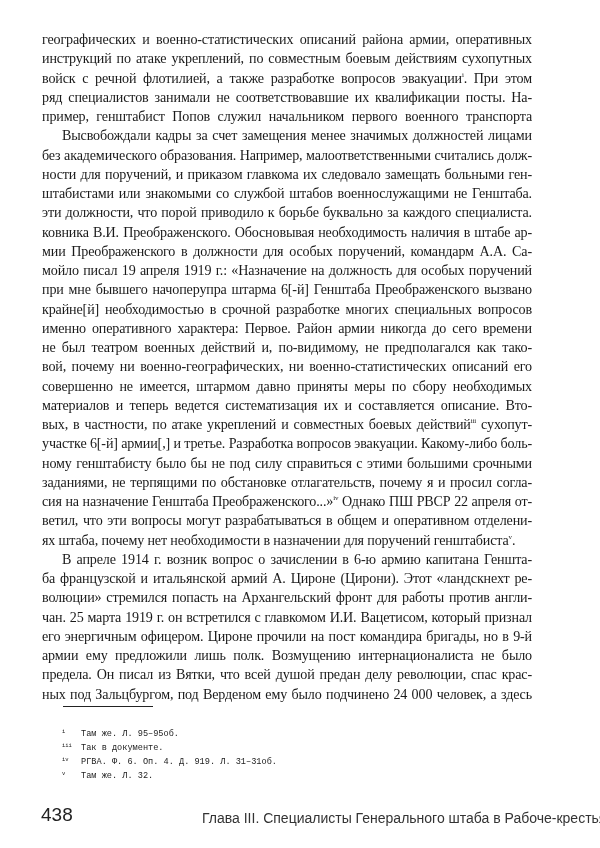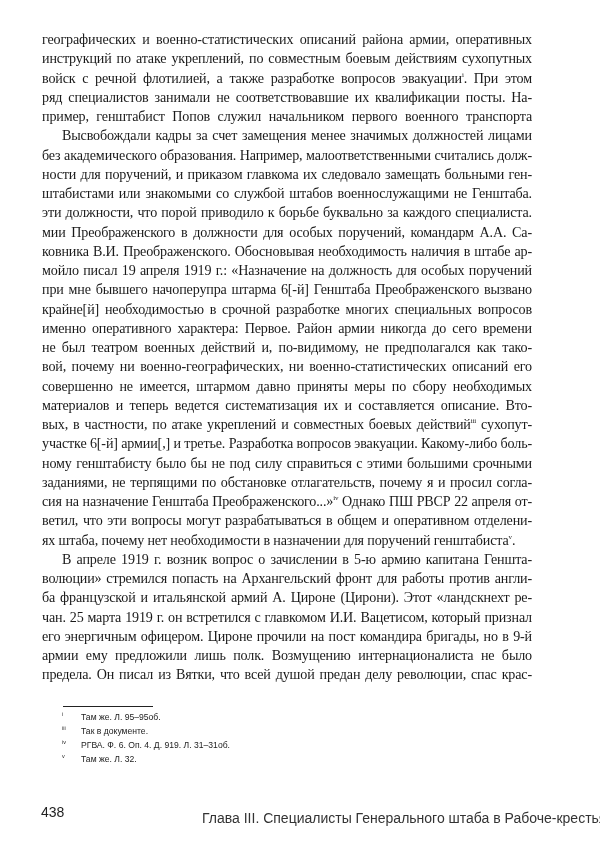--- a/index.html
+++ b/index.html
@@ -58,8 +58,8 @@
     <span class="line"><span>штабистами или знакомыми со службой штабов военнослужащими не Генштаба.</span></span>
     <span class="line"><span>эти должности, что порой приводило к борьбе буквально за каждого специалиста.</span></span>
 
+    <span class="line"><span>ковника В.И. Преображенского. Обосновывая необходимость наличия в штабе ар-</span></span>
     <span class="line"><span>мии Преображенского в должности для особых поручений, командарм А.А. Са-</span></span>
-    <span class="line"><span>ковника В.И. Преображенского. Обосновывая необходимость наличия в штабе ар-</span></span>
     <span class="line"><span>мойло писал 19 апреля 1919 г.: «Назначение на должность для особых поручений</span></span>
     <span class="line"><span>при мне бывшего начоперупра штарма 6[-й] Генштаба Преображенского вызвано</span></span>
     <span class="line"><span>крайне[й] необходимостью в срочной разработке многих специальных вопросов</span></span>

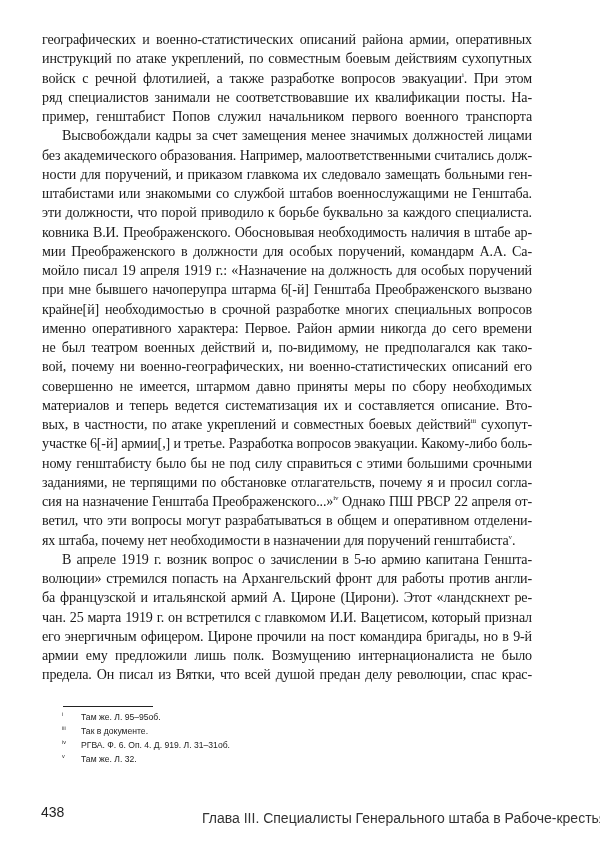--- a/index.html
+++ b/index.html
@@ -76,7 +76,7 @@
     <span class="line"><span>ветил, что эти вопросы могут разрабатываться в общем и оперативном отделени-</span></span>
     <span class="line last"><span>ях штаба, почему нет необходимости в назначении для поручений генштабиста</span><sup class="fn">v</sup><span>.</span></span>
 
-    <span class="line indent"><span>В апреле 1919 г. возник вопрос о зачислении в 5-ю армию капитана Геншта-</span></span>
+    <span class="line indent"><span>В апреле 1914 г. возник вопрос о зачислении в 6-ю армию капитана Геншта-</span></span>
     <span class="line"><span>волюции» стремился попасть на Архангельский фронт для работы против англи-</span></span>
     <span class="line"><span>ба французской и итальянской армий А. Цироне (Цирони). Этот «ландскнехт ре-</span></span>
     <span class="line"><span>чан. 25 марта 1919 г. он встретился с главкомом И.И. Вацетисом, который признал</span></span>

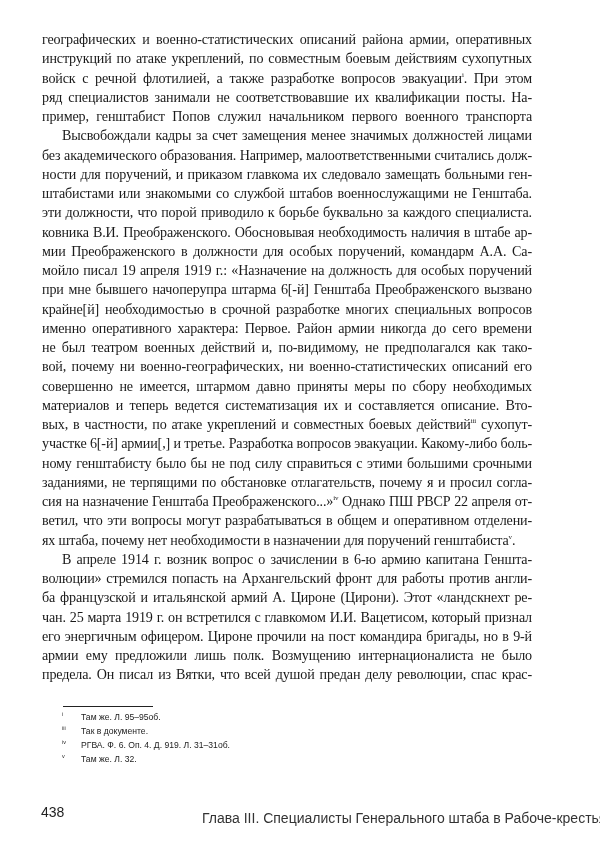--- a/index.html
+++ b/index.html
@@ -77,8 +77,8 @@
     <span class="line last"><span>ях штаба, почему нет необходимости в назначении для поручений генштабиста</span><sup class="fn">v</sup><span>.</span></span>
 
     <span class="line indent"><span>В апреле 1914 г. возник вопрос о зачислении в 6-ю армию капитана Геншта-</span></span>
+    <span class="line"><span>ба французской и итальянской армий А. Цироне (Цирони). Этот «ландскнехт ре-</span></span>
     <span class="line"><span>волюции» стремился попасть на Архангельский фронт для работы против англи-</span></span>
-    <span class="line"><span>ба французской и итальянской армий А. Цироне (Цирони). Этот «ландскнехт ре-</span></span>
     <span class="line"><span>чан. 25 марта 1919 г. он встретился с главкомом И.И. Вацетисом, который признал</span></span>
     <span class="line"><span>его энергичным офицером. Цироне прочили на пост командира бригады, но в 9-й</span></span>
     <span class="line"><span>армии ему предложили лишь полк. Возмущению интернационалиста не было</span></span>

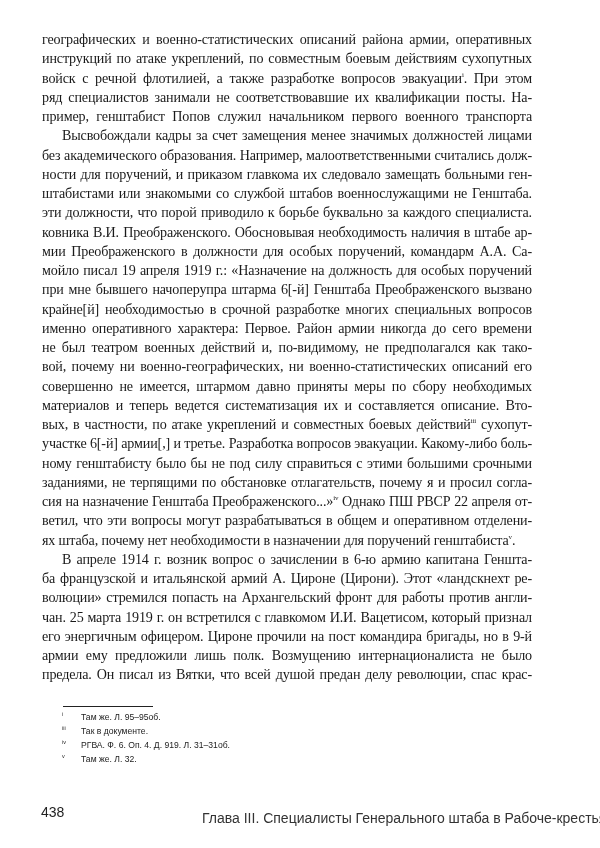--- a/index.html
+++ b/index.html
@@ -83,6 +83,7 @@
     <span class="line"><span>его энергичным офицером. Цироне прочили на пост командира бригады, но в 9-й</span></span>
     <span class="line"><span>армии ему предложили лишь полк. Возмущению интернационалиста не было</span></span>
     <span class="line"><span>предела. Он писал из Вятки, что всей душой предан делу революции, спас крас-</span></span>
+    <span class="line"><span>ных под Зальцбургом, под Верденом ему было подчинено 24 000 человек, а здесь</span></span>
   </div>
 
   <div class="fn-rule"></div>

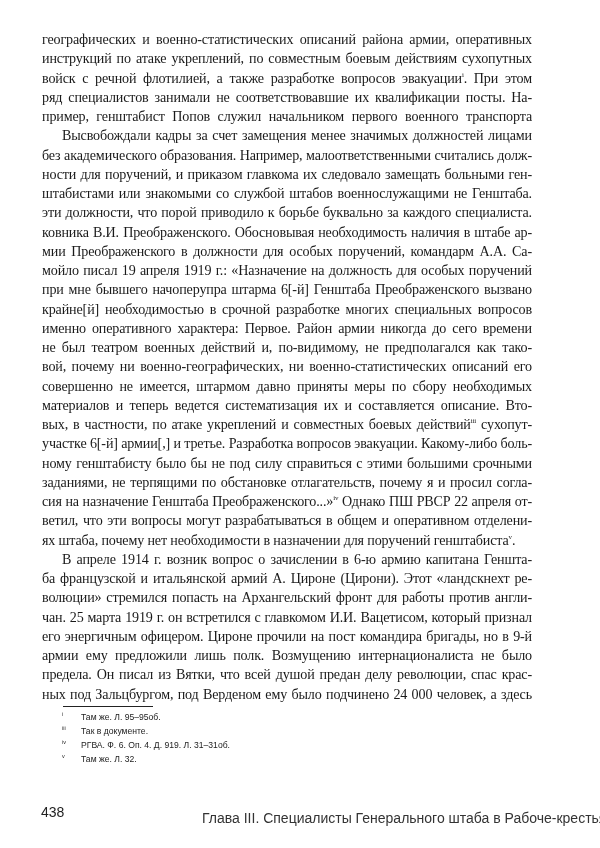--- a/index.html
+++ b/index.html
@@ -23,8 +23,8 @@
     border-top: 1px solid #222;
   }
   .footnotes {
-    position: absolute; left: 62px; top: 711px; width: 400px;
-    font-family: Liberation Sans, sans-serif;
+    position: absolute; left: 62px; top: 728px; width: 400px;
+    font-family: Liberation Mono, monospace;
     font-size: 8.6px; line-height: 13.9px; color: #222;
   }
   .fn-item { display: flex; height: 13.9px; white-space: nowrap; }

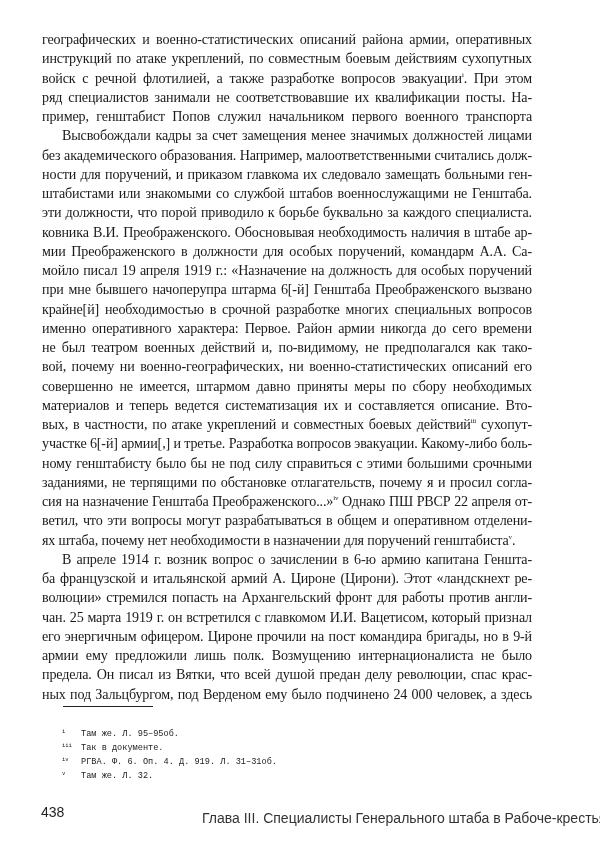--- a/index.html
+++ b/index.html
@@ -32,7 +32,7 @@
   .page-number {
     position: absolute; left: 41px; top: 804px;
     font-family: "Liberation Sans", "DejaVu Sans", sans-serif;
-    font-size: 14px; color: #222;
+    font-size: 19px; color: #222;
   }
   .running-header {
     position: absolute; left: 202px; top: 810px;

